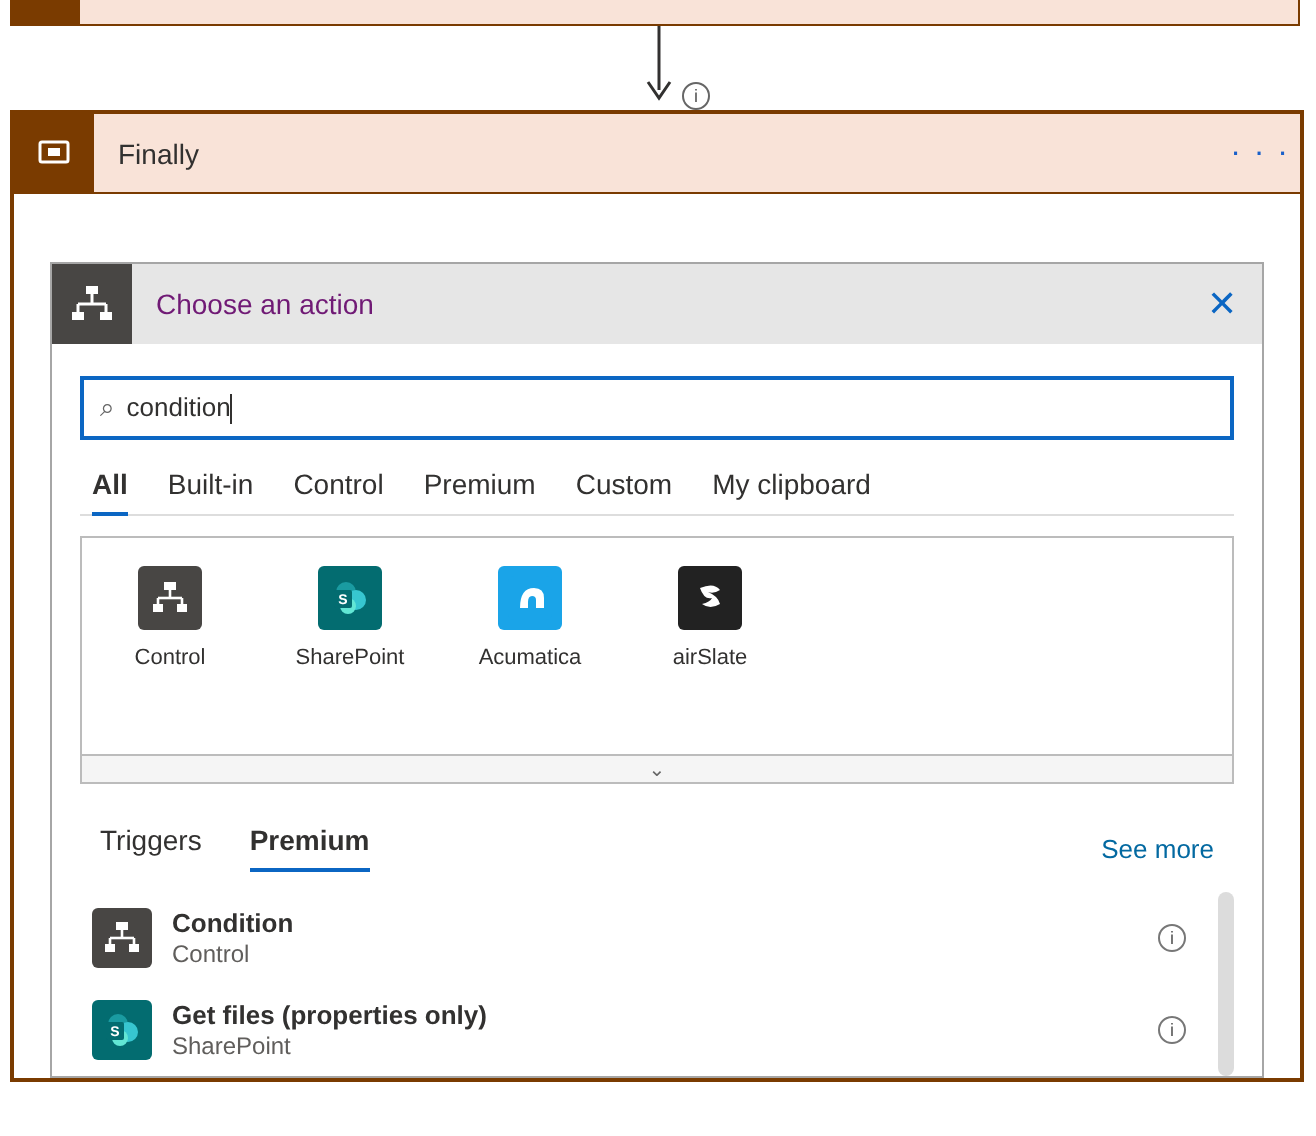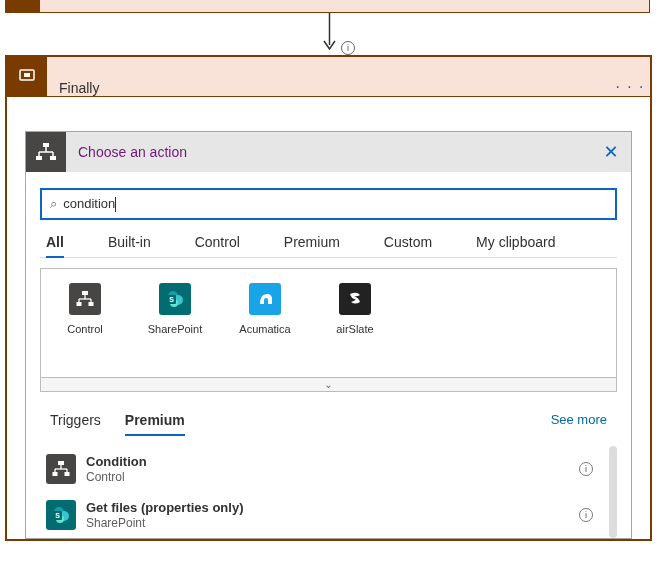--- a/index.html
+++ b/index.html
@@ -35,7 +35,7 @@
   }
   .finally-header {
     height: 40px; background: #f9e3d8; border-bottom: 1px solid #7a3b00;
-    display: flex; align-items: flex-end;
+    display: flex; align-items: center;
   }
   .finally-icon {
     width: 40px; height: 40px; background: #7a3b00;

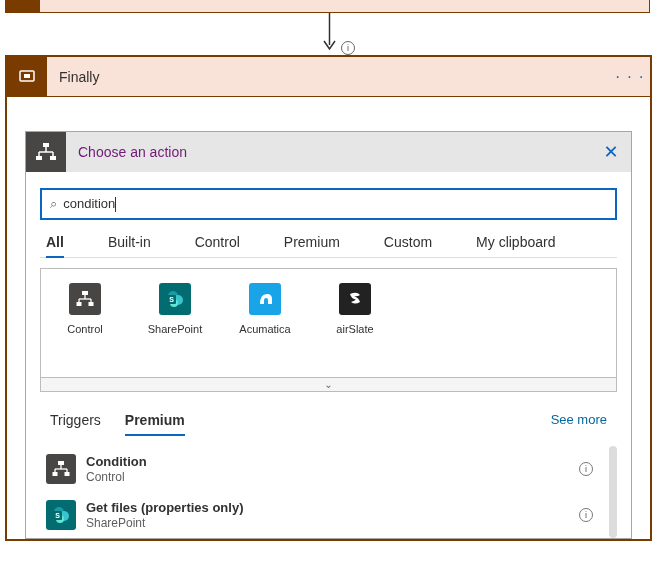--- a/index.html
+++ b/index.html
@@ -71,7 +71,7 @@
   }
 
   
-  .tabs-row { display: flex; gap: 44px; padding: 14px 6px 0 6px; font-size: 14px; color: #323130; }
+  .tabs-row { display: flex; gap: 20px; padding: 14px 6px 0 6px; font-size: 14px; color: #323130; }
   .tab { cursor: pointer; padding-bottom: 8px; position: relative; }
   .tab.active { font-weight: 600; }
   .tab.active::after {

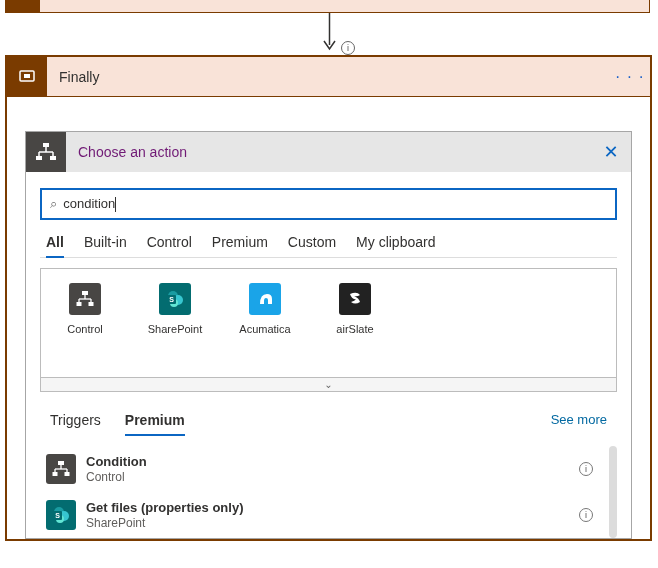--- a/index.html
+++ b/index.html
@@ -101,7 +101,7 @@
 
   
   .sub-row {
-    display: flex; align-items: flex-start; padding: 20px 10px 0 10px;
+    display: flex; align-items: center; padding: 20px 10px 0 10px;
     font-size: 14px; color: #323130;
   }
   .sub-tabs { display: flex; gap: 24px; flex: 1; }

